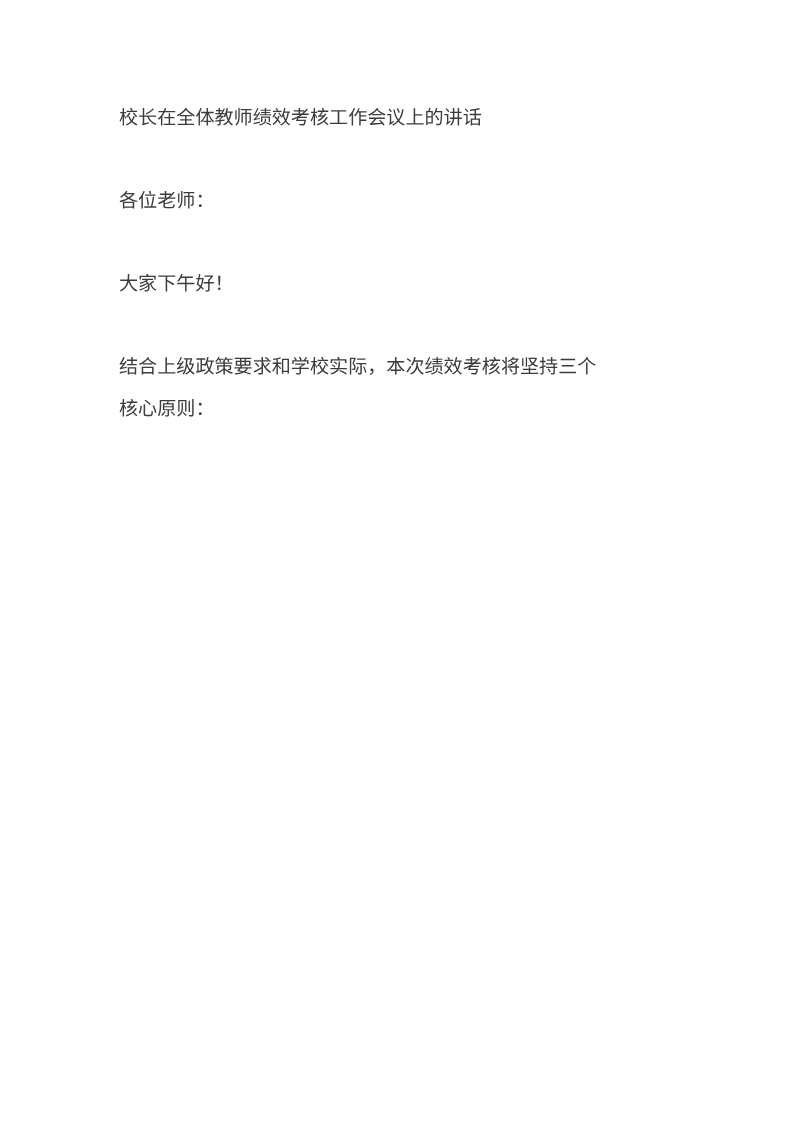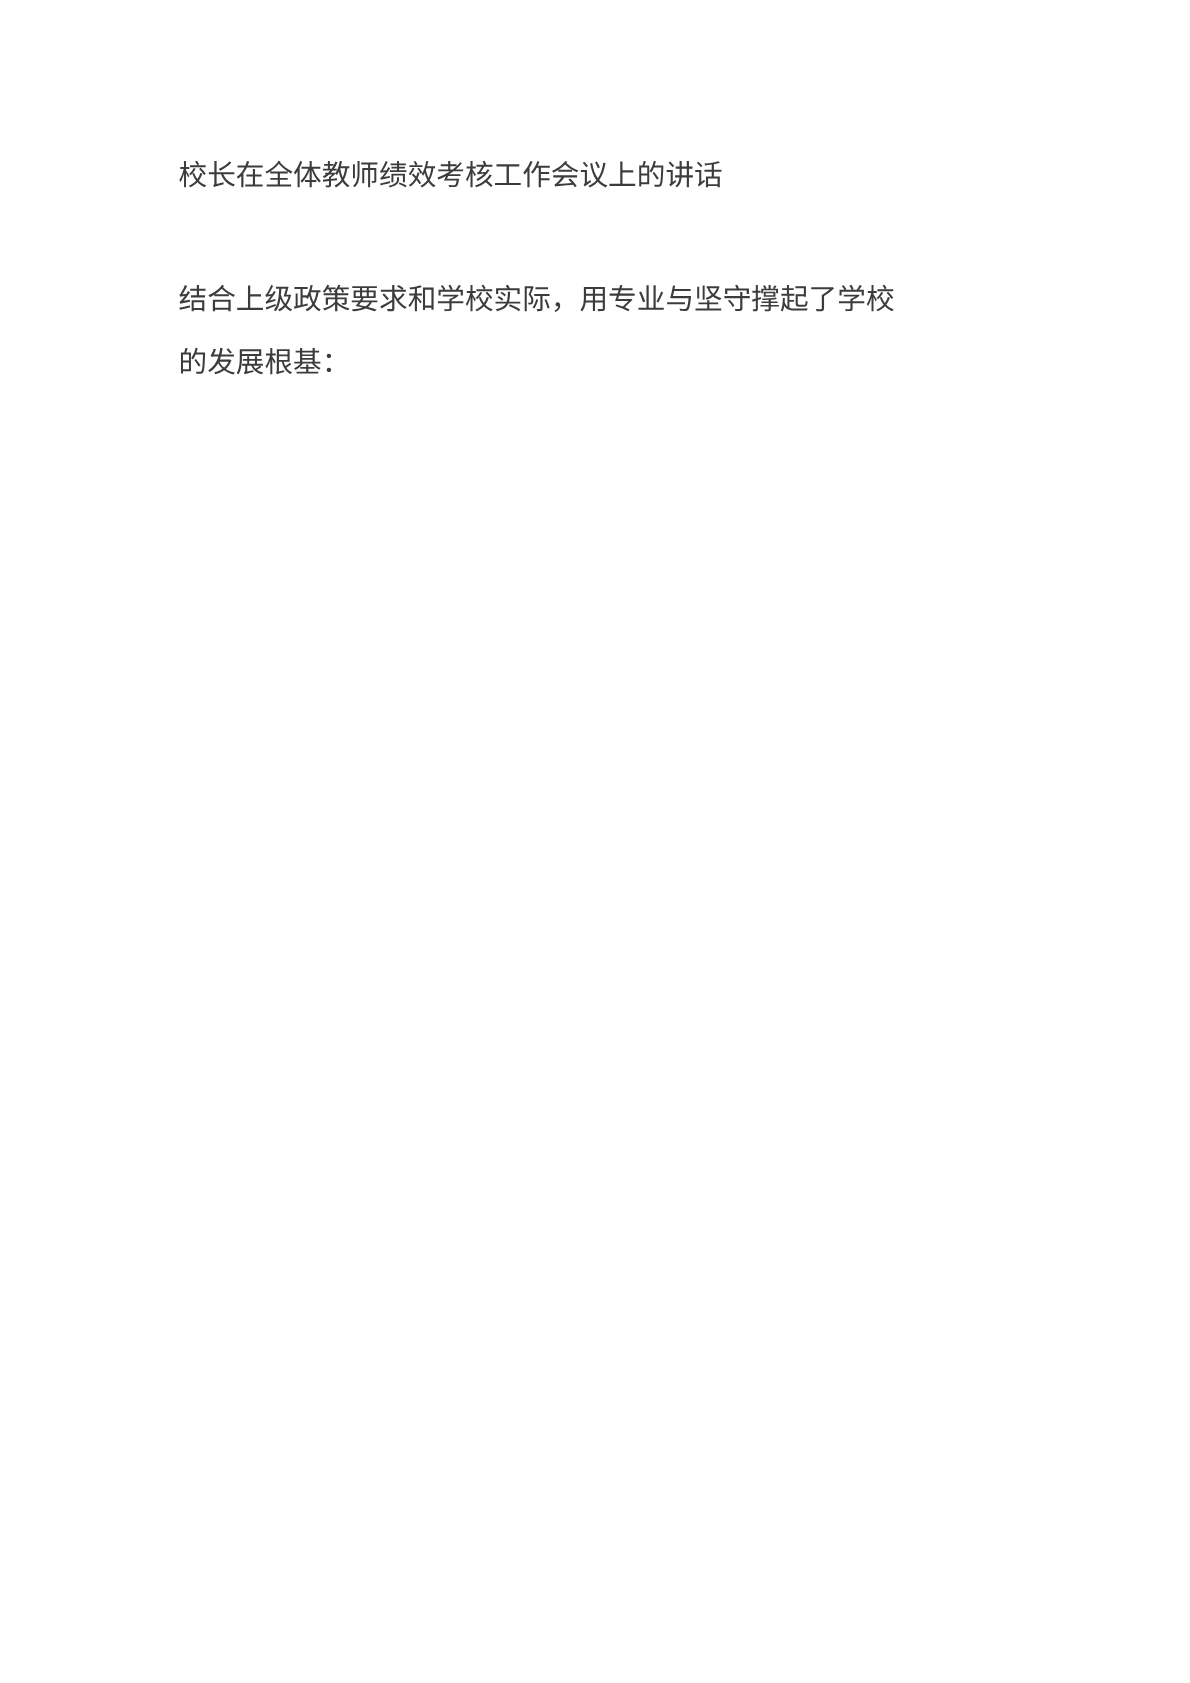--- a/index.html
+++ b/index.html
@@ -40,6 +40,7 @@
 <div class="page">
   <div class="content">
     <p class="doc-text short">校长在全体教师绩效考核工作会议上的讲话</p>
+    <p class="doc-text short">各位老师：</p>
     <p class="doc-text short">结合上级政策要求和学校实际，用专业与坚守撑起了学校的发展根基：</p>
   </div>
 </div>

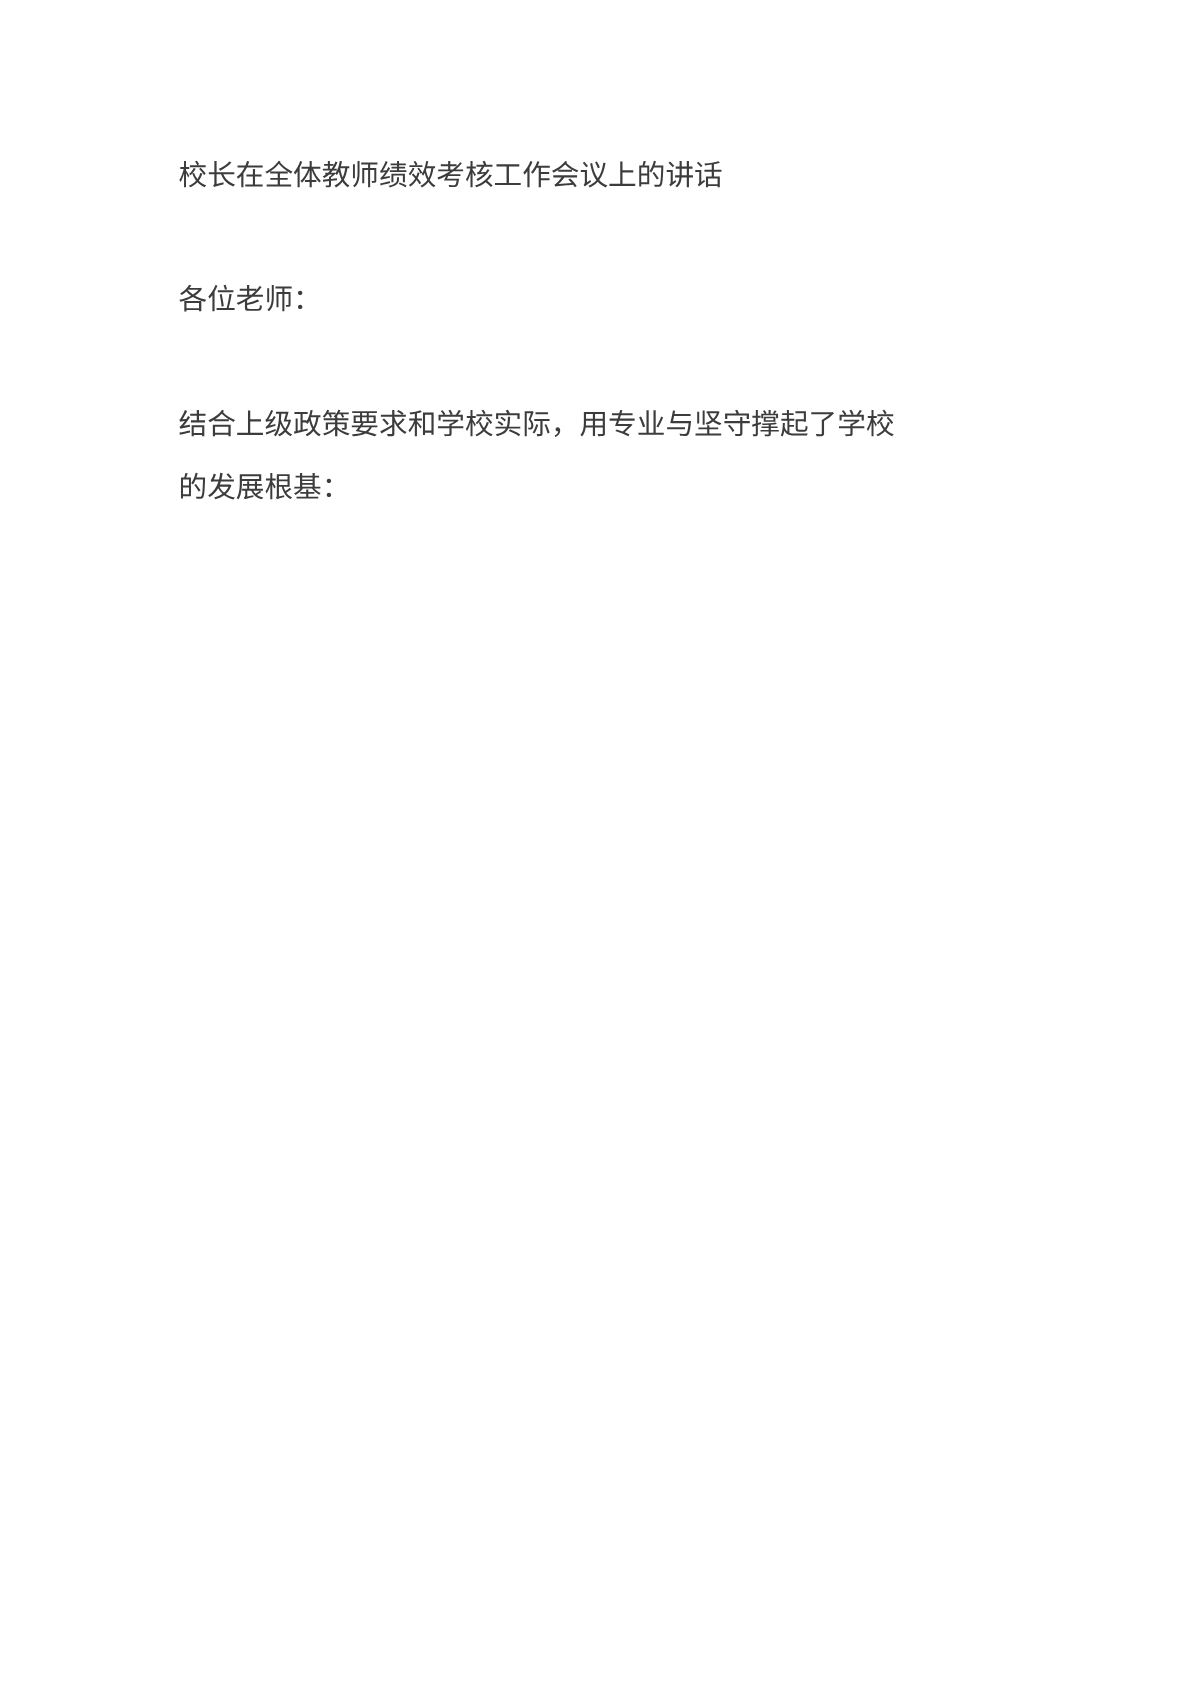--- a/index.html
+++ b/index.html
@@ -41,6 +41,7 @@
   <div class="content">
     <p class="doc-text short">校长在全体教师绩效考核工作会议上的讲话</p>
     <p class="doc-text short">各位老师：</p>
+    <p class="doc-text short">大家下午好！</p>
     <p class="doc-text short">结合上级政策要求和学校实际，用专业与坚守撑起了学校的发展根基：</p>
   </div>
 </div>

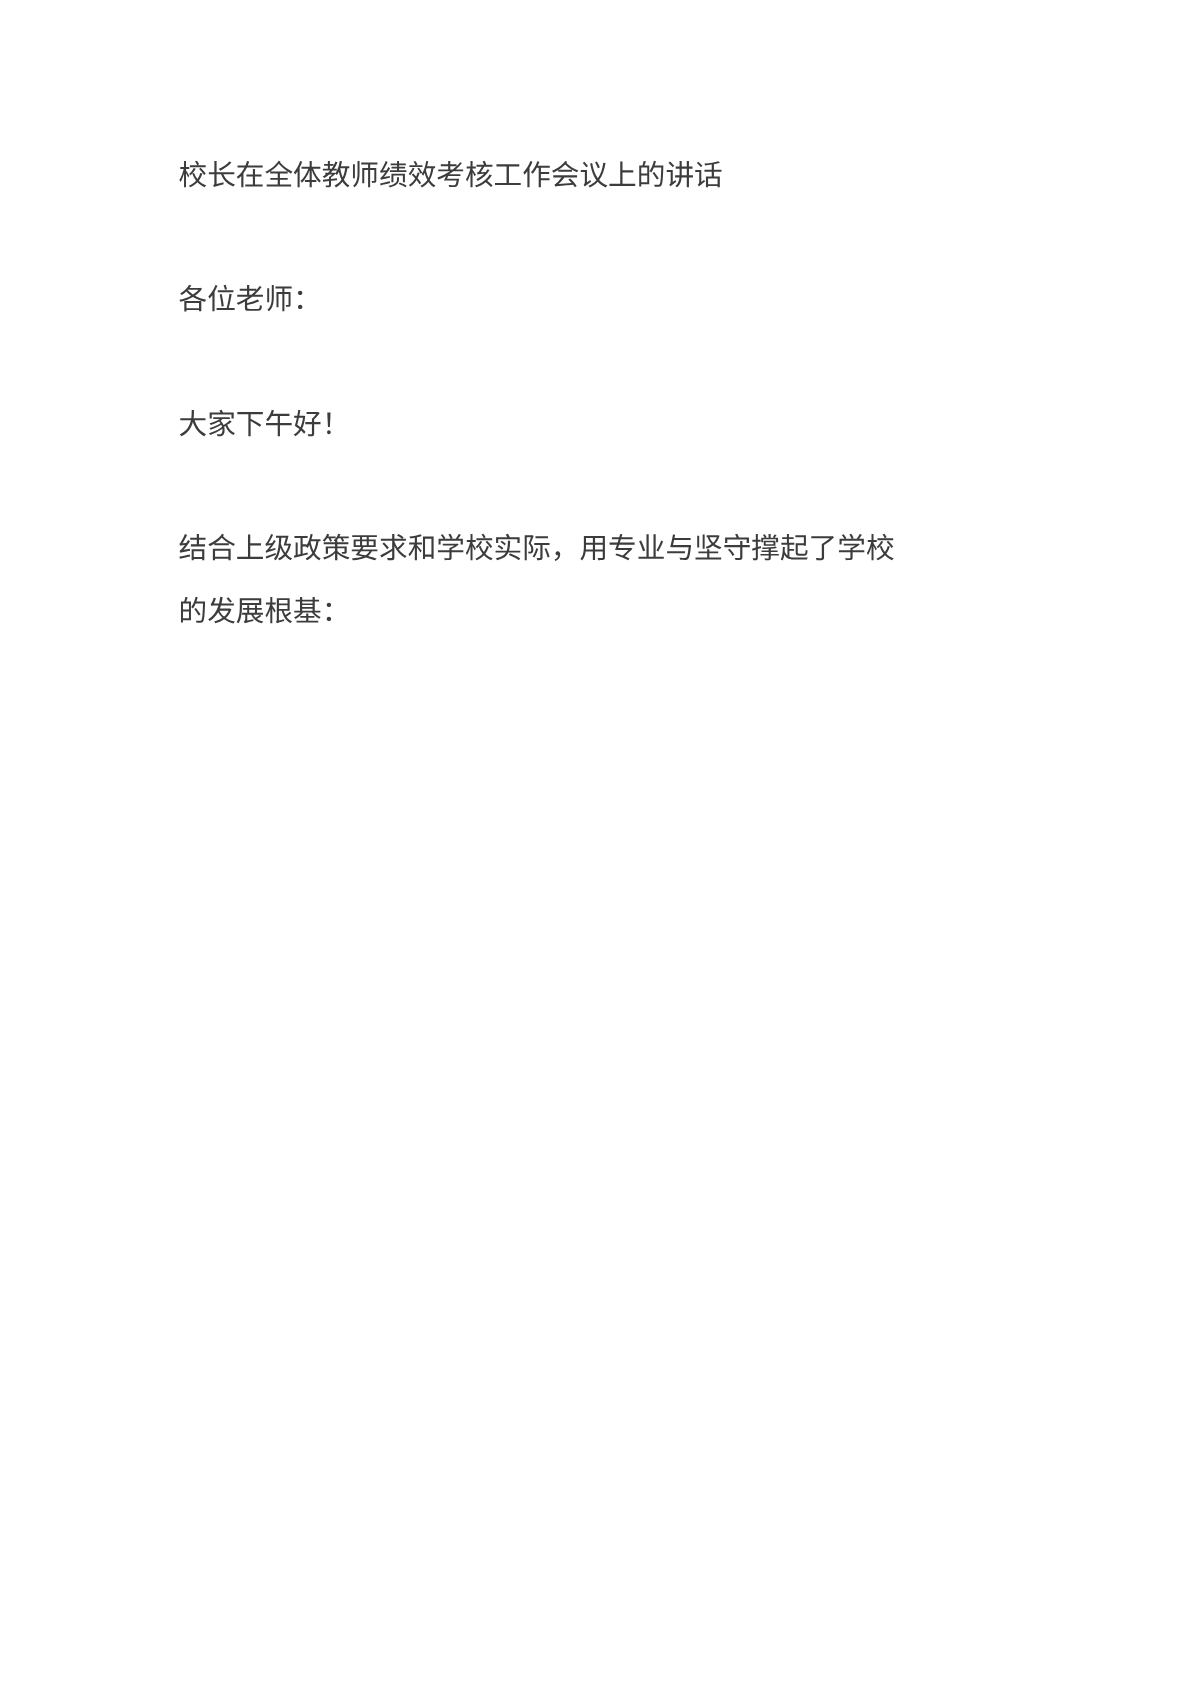--- a/index.html
+++ b/index.html
@@ -42,7 +42,7 @@
     <p class="doc-text short">校长在全体教师绩效考核工作会议上的讲话</p>
     <p class="doc-text short">各位老师：</p>
     <p class="doc-text short">大家下午好！</p>
-    <p class="doc-text short">结合上级政策要求和学校实际，用专业与坚守撑起了学校的发展根基：</p>
+    <p class="doc-text short">结合上级政策要求和学校实际，本次绩效考核将坚持三个核心原则：</p>
   </div>
 </div>
 

